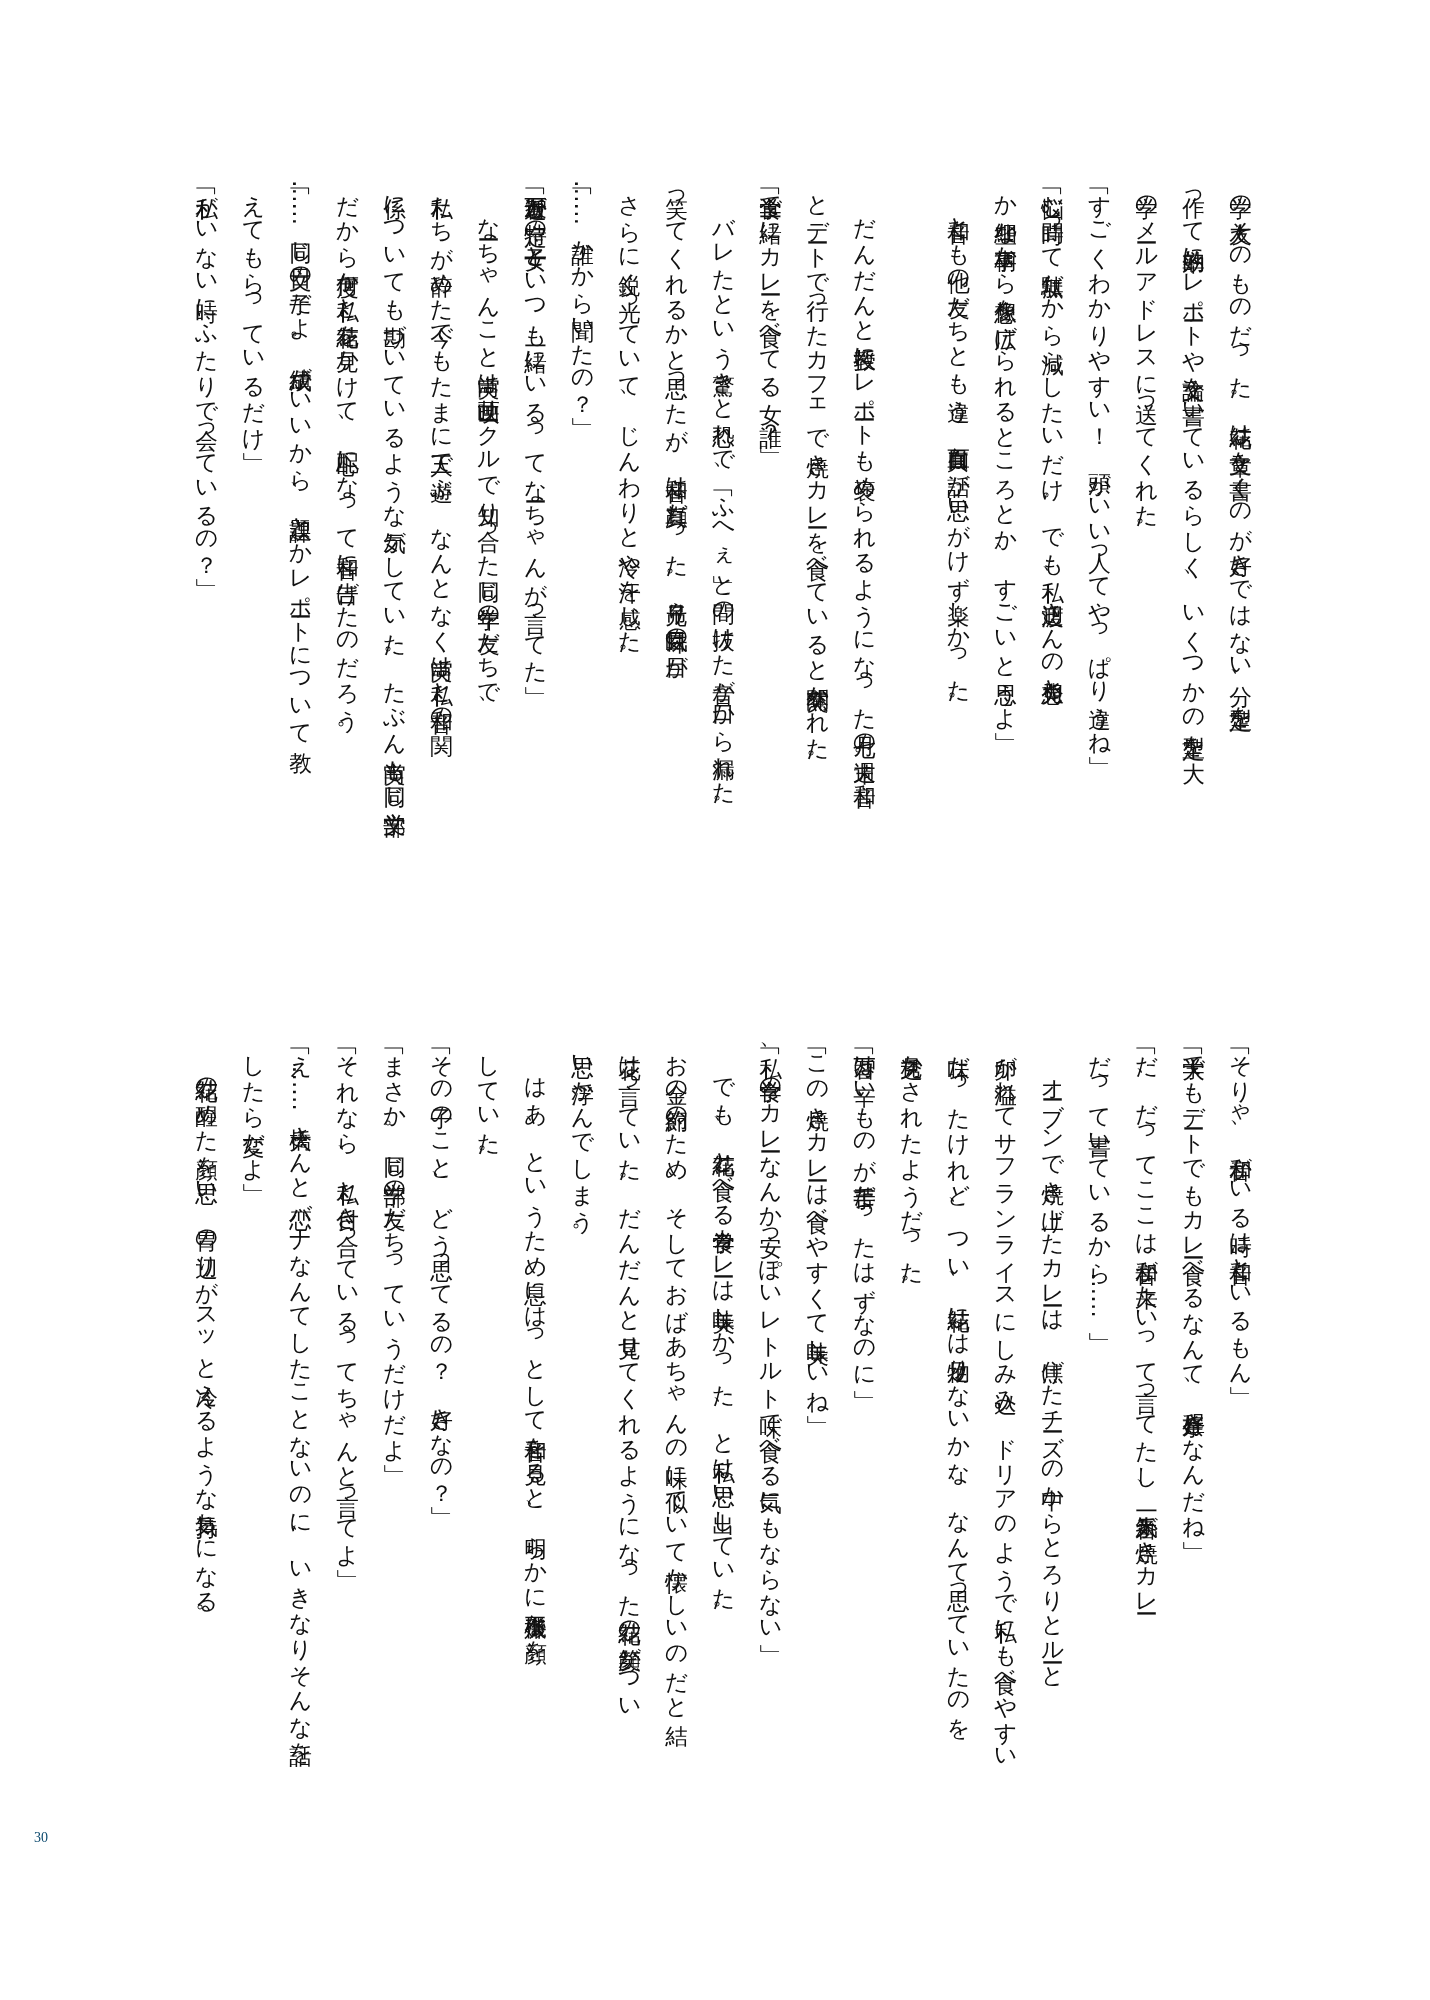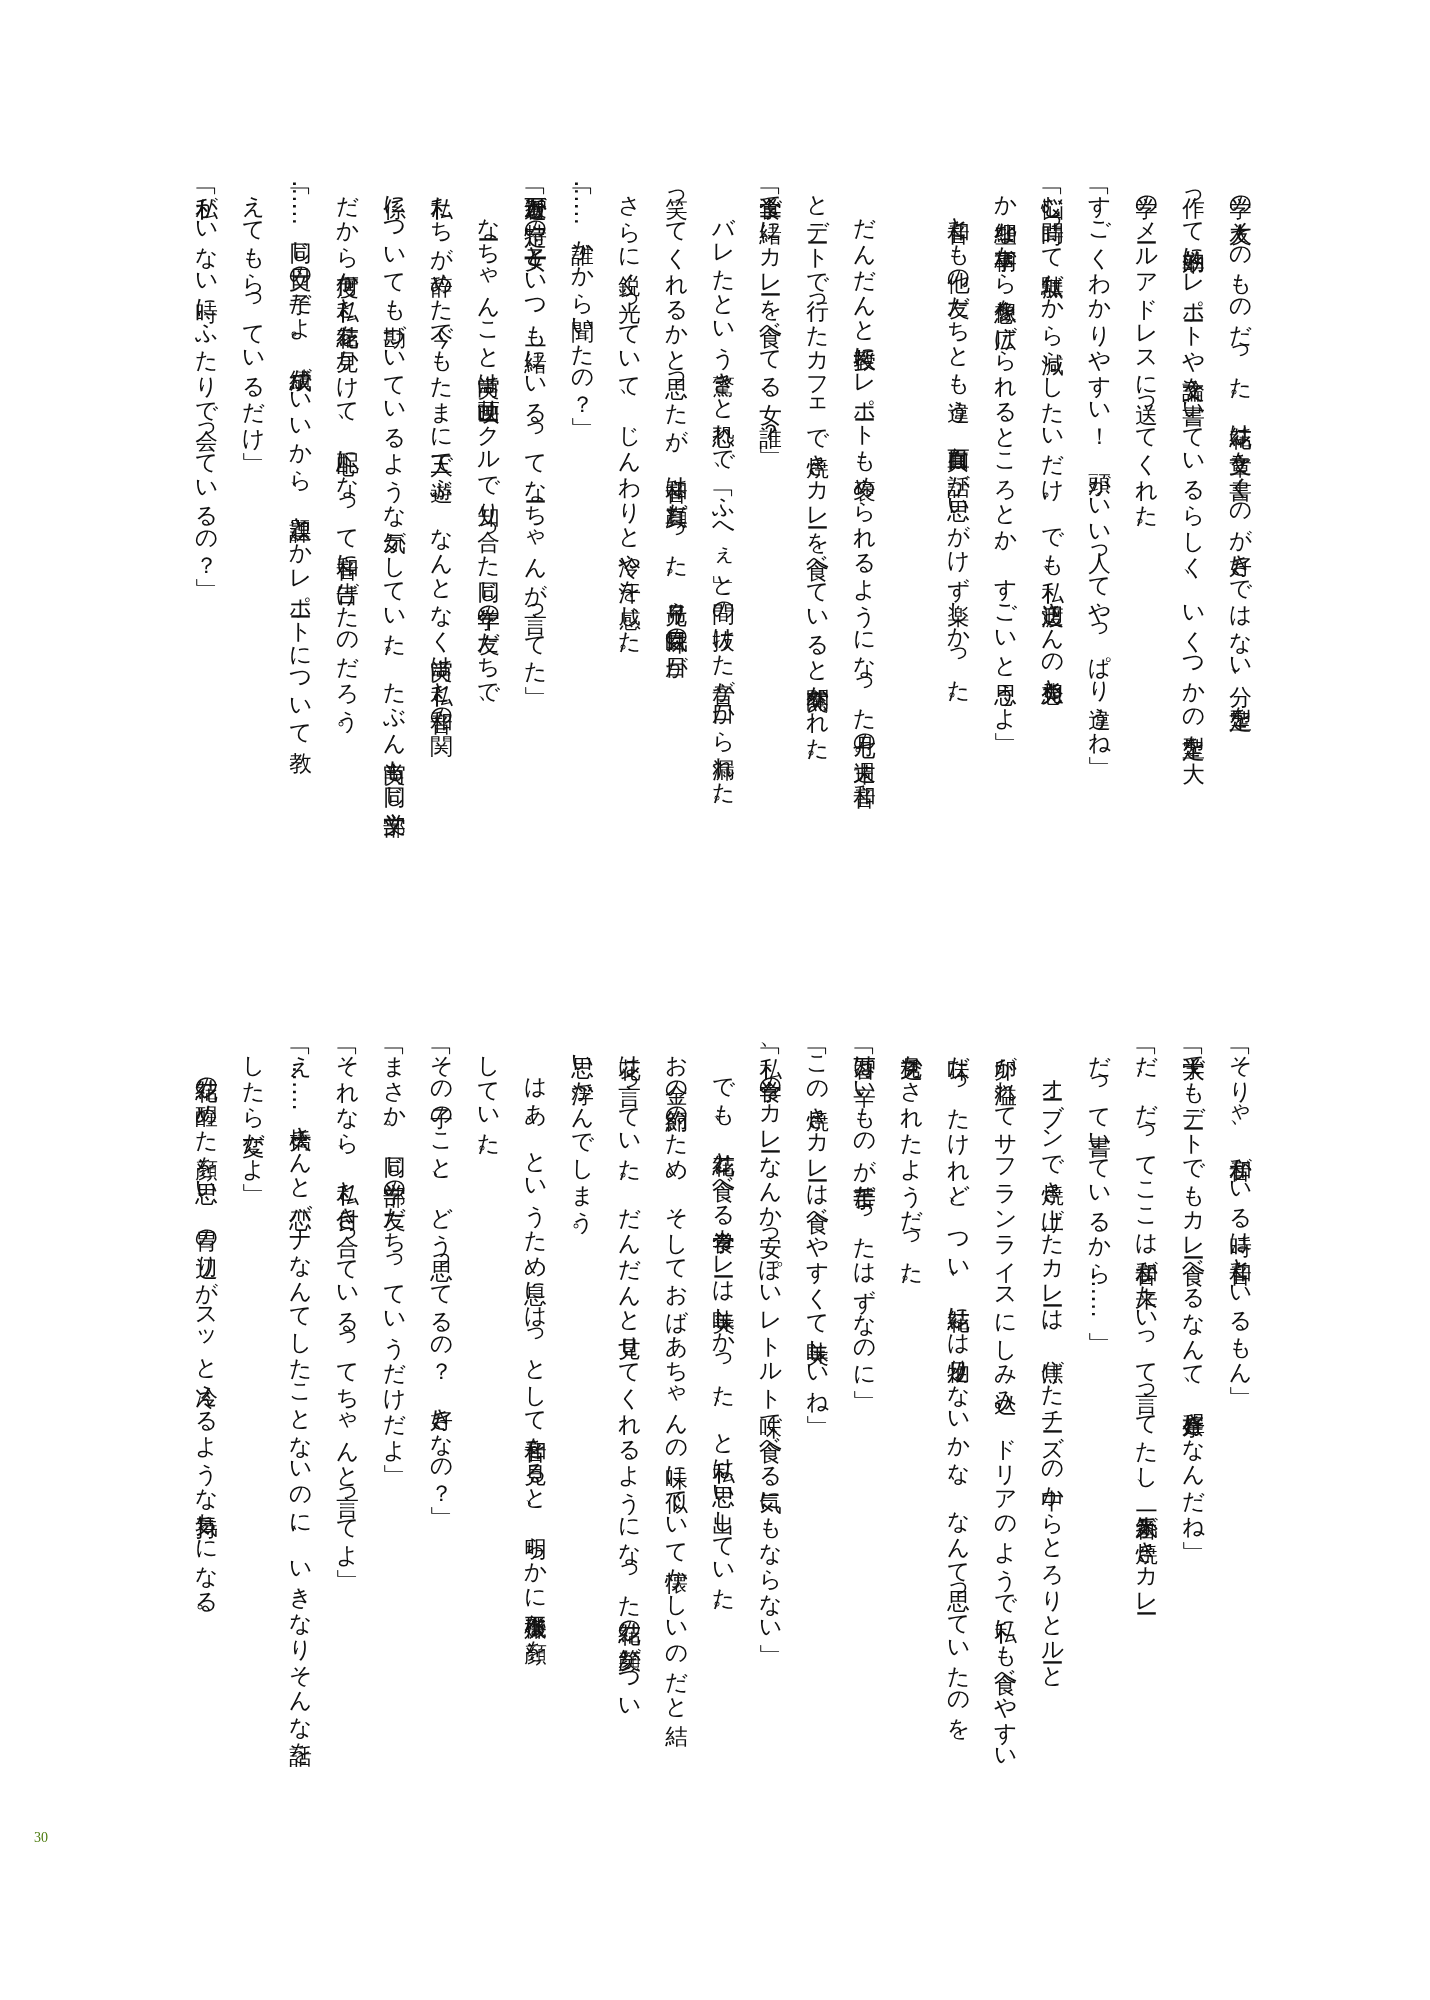--- a/index.html
+++ b/index.html
@@ -15,7 +15,7 @@
   .block-top { right: 166px; top: 180px; height: 748px; width: 1130px; }
   .block-bottom { right: 166px; top: 1040px; height: 780px; width: 1130px; }
   .line { display: block; }
-  .page-number { position: absolute; left: 34px; top: 1830px; font-family: "Liberation Serif", serif; font-size: 14px; color: #4d7c0f; }
+  .page-number { position: absolute; left: 34px; top: 1830px; font-family: "Liberation Serif", serif; font-size: 14px; color: #0c4a6e; }
 </style>
 </head>
 <body>

